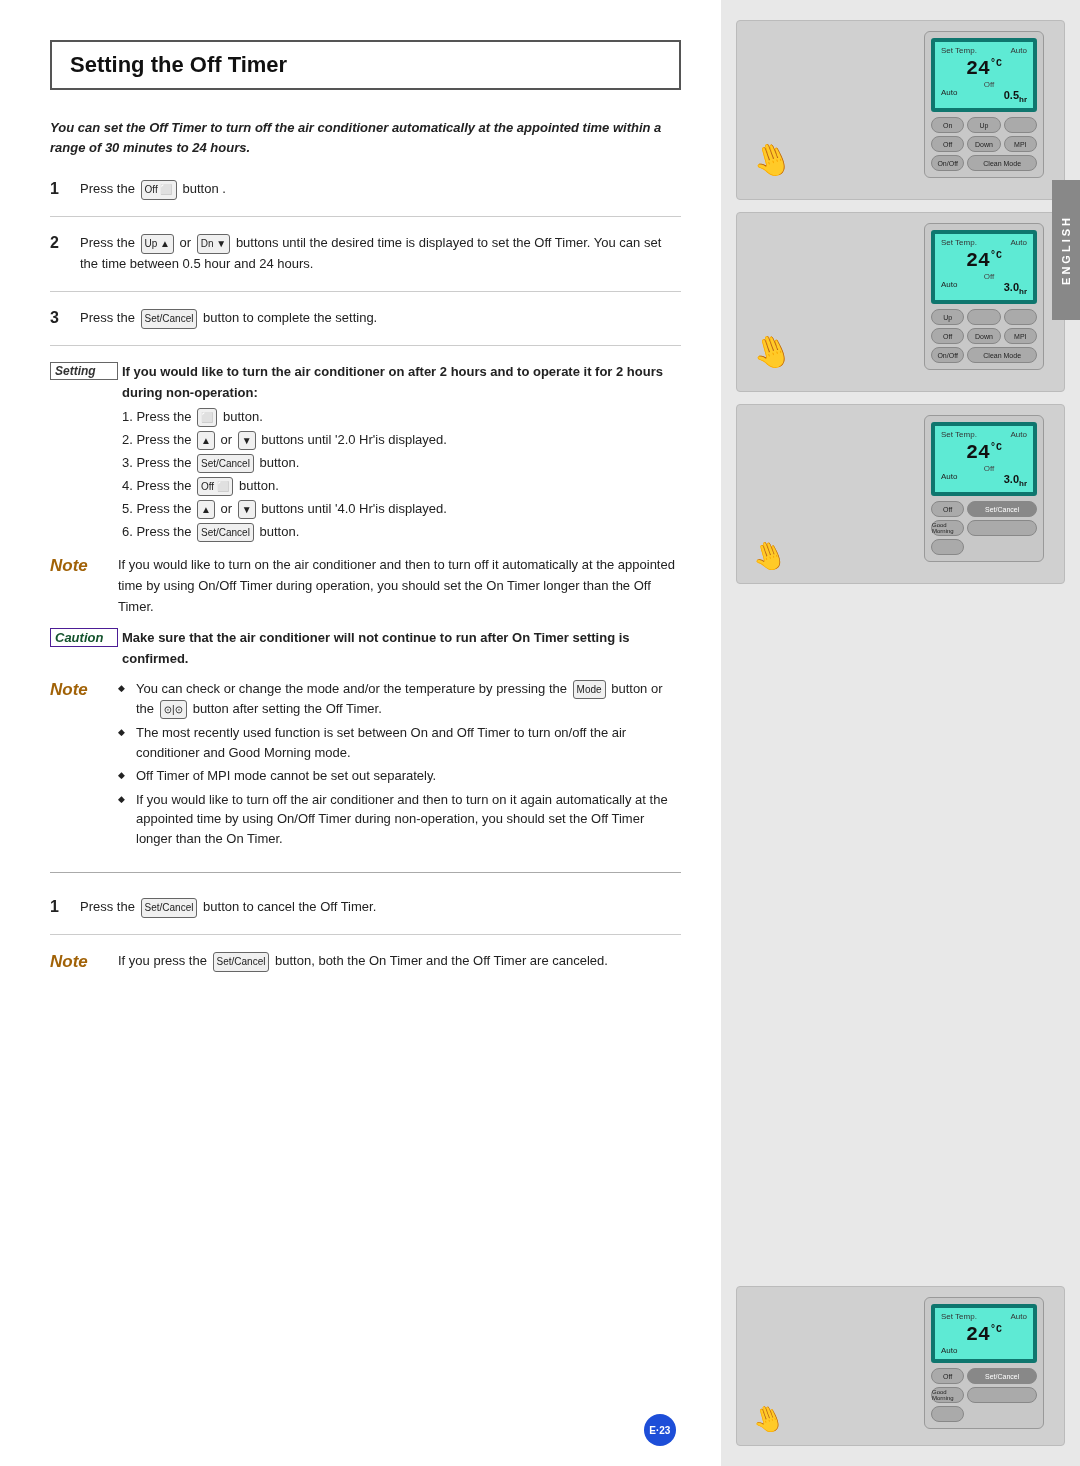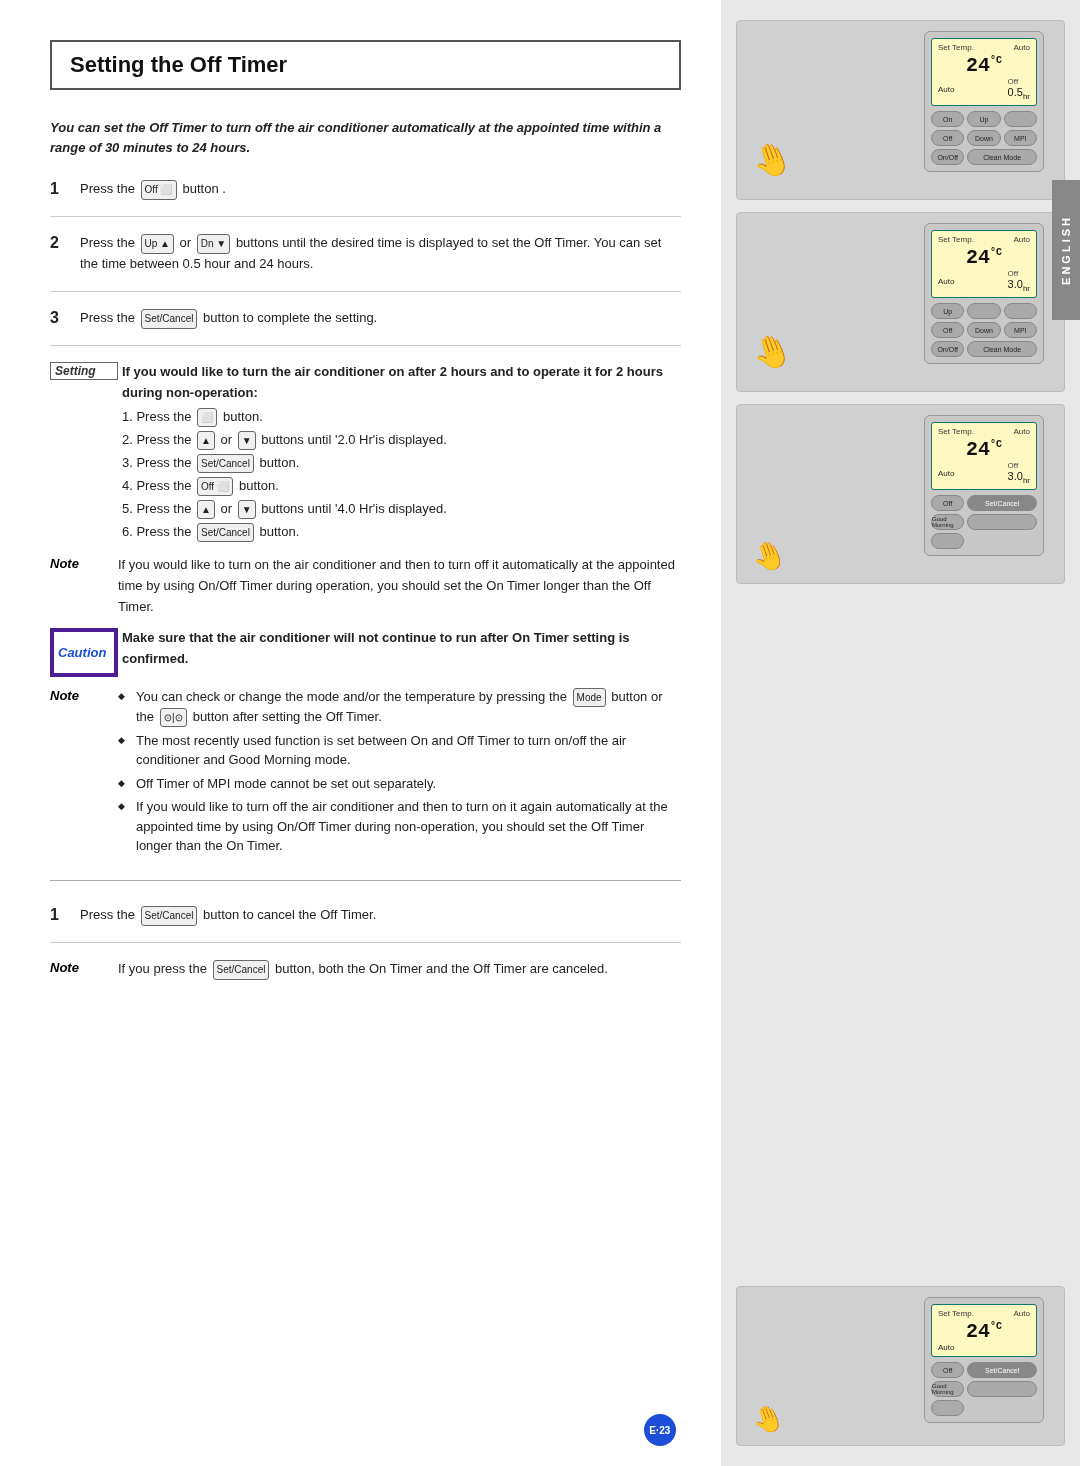--- a/index.html
+++ b/index.html
@@ -238,8 +238,8 @@
       top: 10px;
     }
     .remote-display {
-      background: #fef9c3;
-      border: 1px solid #0f766e;
+      background: #5eead4;
+      border: 4px solid #0f766e;
       border-radius: 3px;
       padding: 4px 6px;
       margin-bottom: 5px;

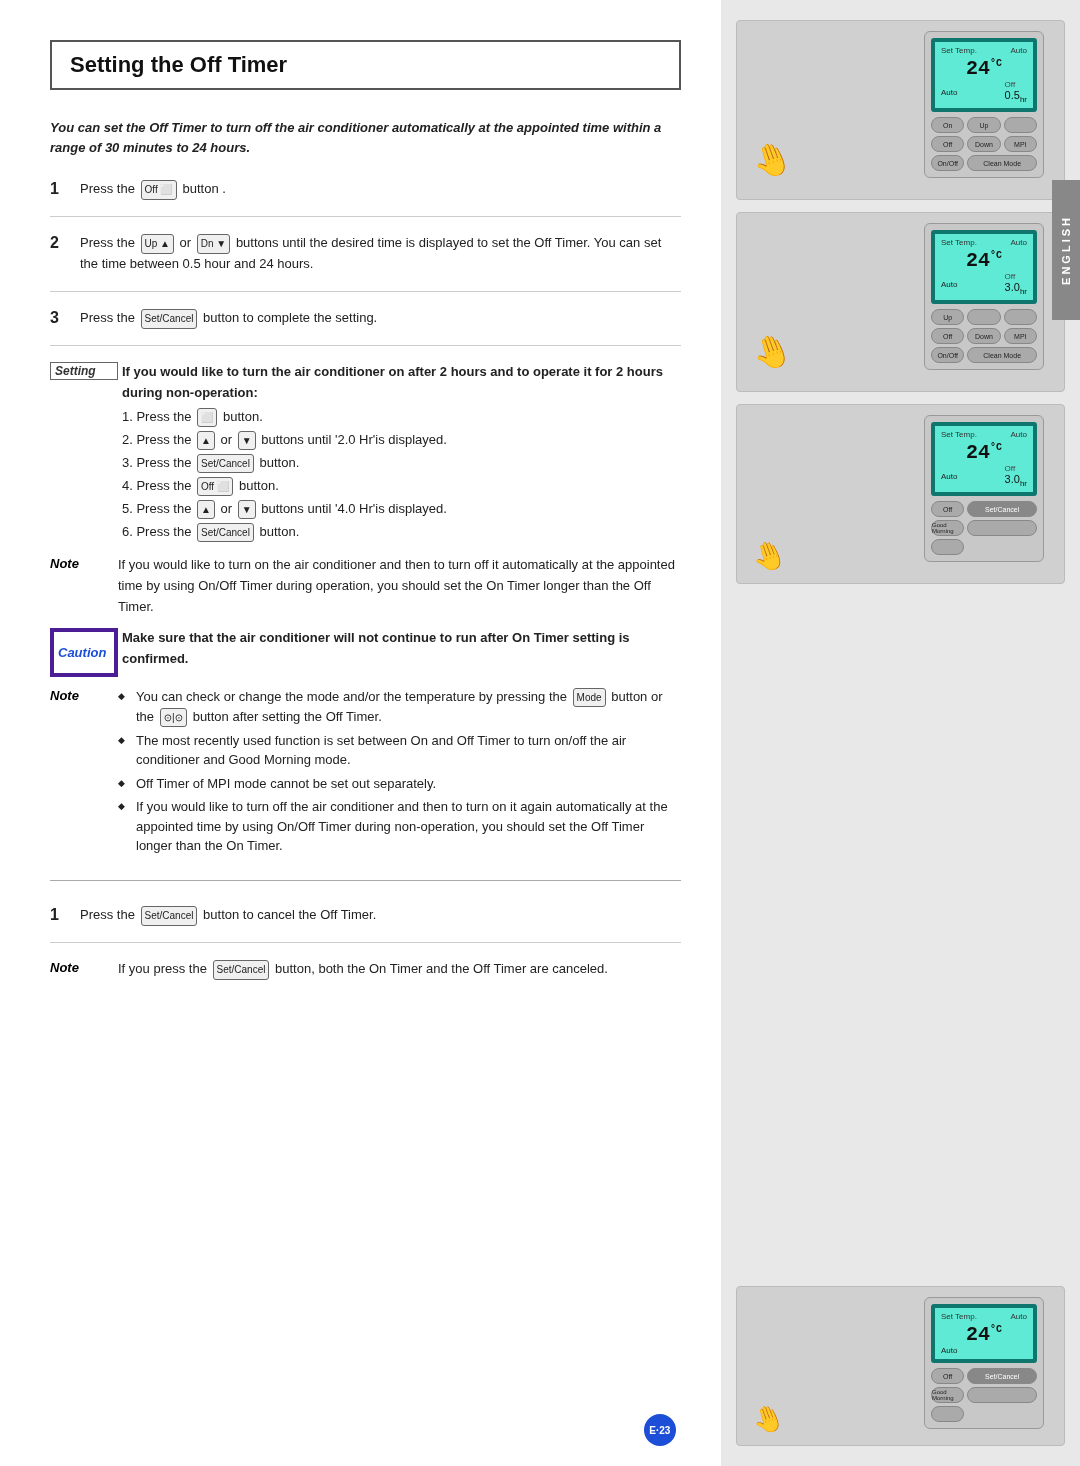--- a/index.html
+++ b/index.html
@@ -261,8 +261,9 @@
     .remote-timer {
       text-align: right;
       font-size: 11px;
-      font-weight: normal;
+      font-weight: bold;
       color: #111;
+      margin-left: 20px;
     }
     .remote-timer-label {
       font-size: 8px;

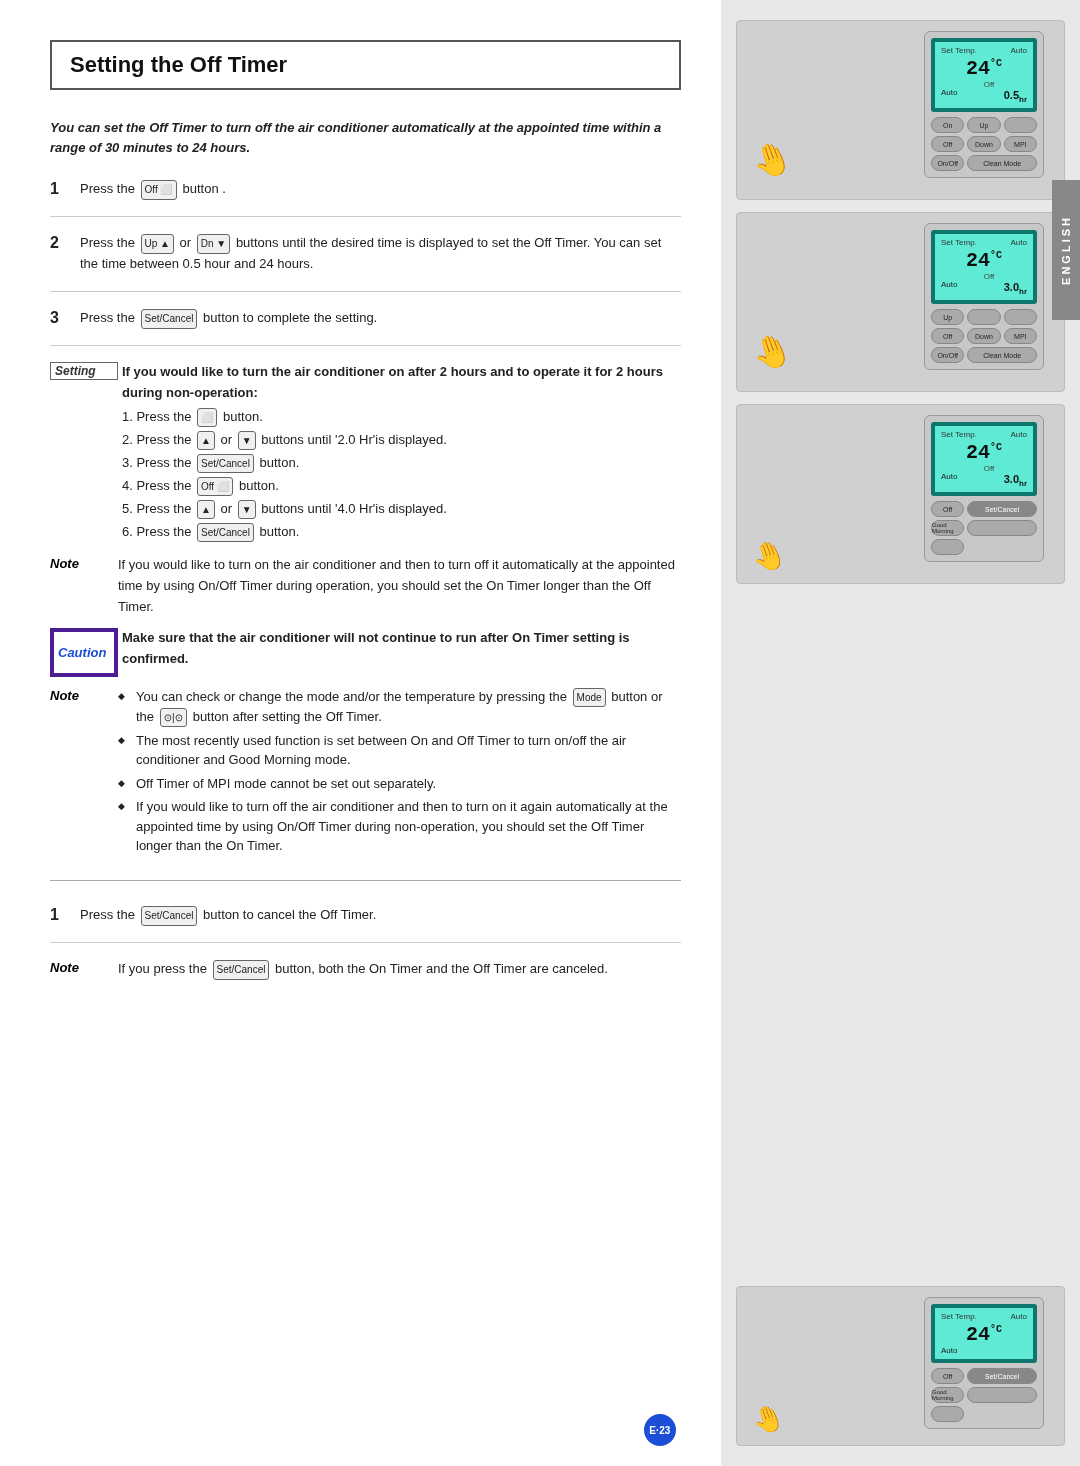--- a/index.html
+++ b/index.html
@@ -126,8 +126,8 @@
     }
     .info-label.note-label {
       font-style: italic;
-      font-size: 13px;
-      color: #000000;
+      font-size: 17px;
+      color: #a16207;
       min-width: 68px;
     }
     .info-label.caution-label {

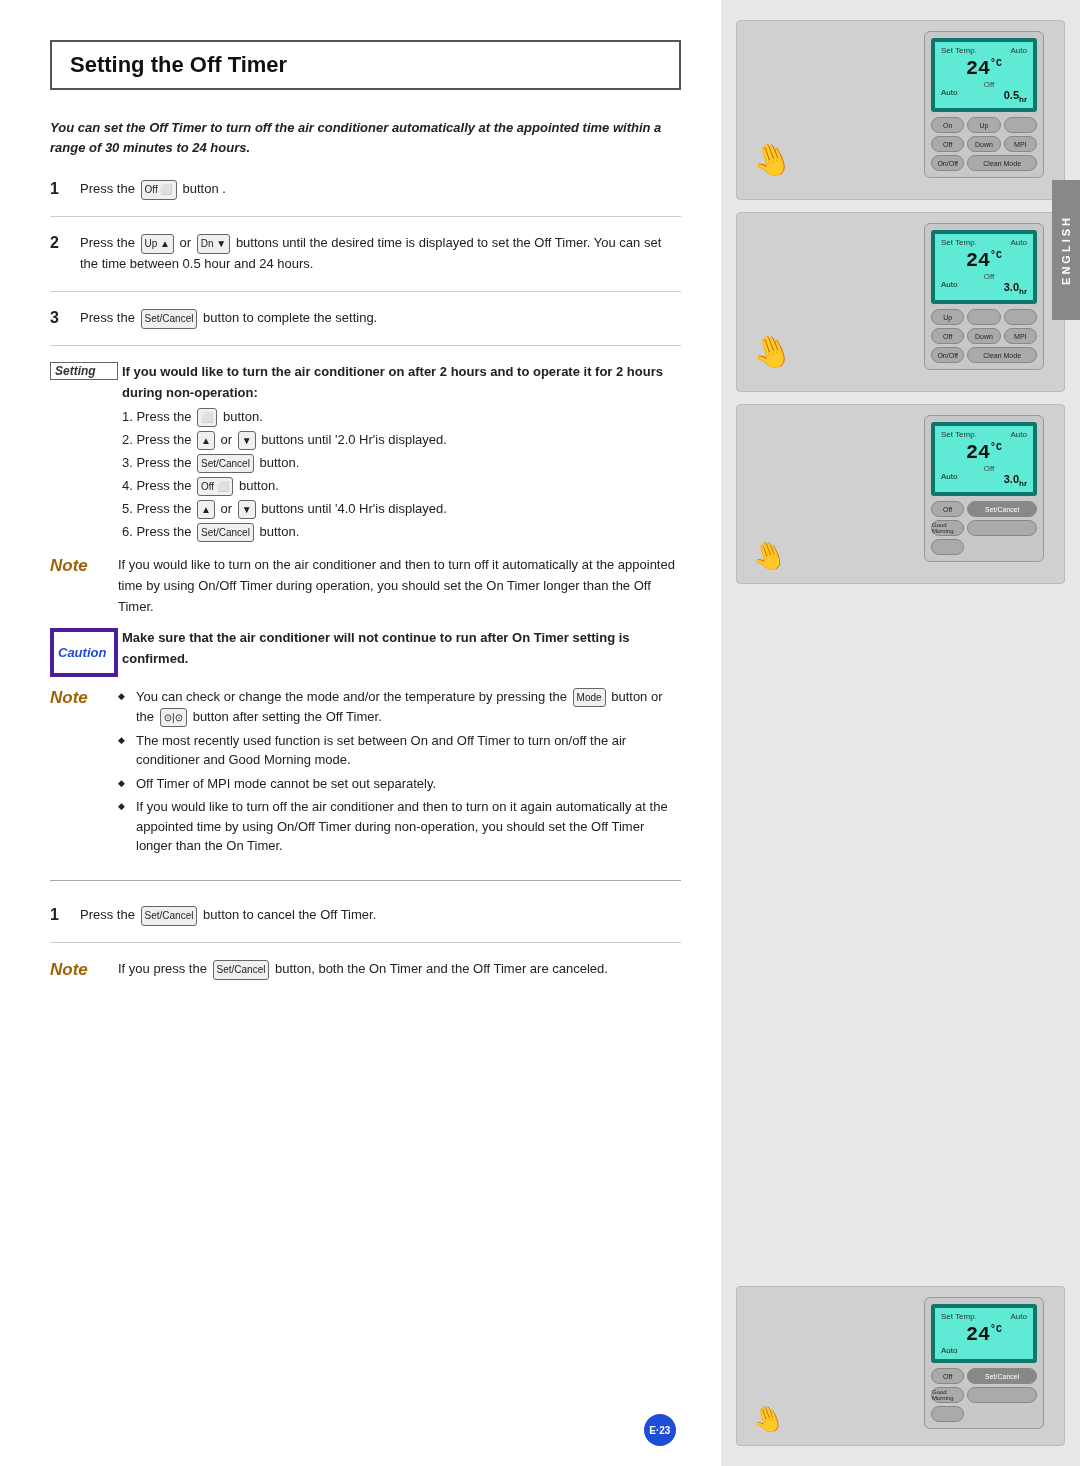--- a/index.html
+++ b/index.html
@@ -133,9 +133,9 @@
     .info-label.caution-label {
       font-style: italic;
       font-size: 13px;
-      color: #1d4ed8;
-      border: 4px solid #4c1d95;
-      padding: 13px 4px;
+      color: #14532d;
+      border: 1px solid #4c1d95;
+      padding: 1px 4px;
       margin-right: 4px;
       min-width: 68px;
     }

